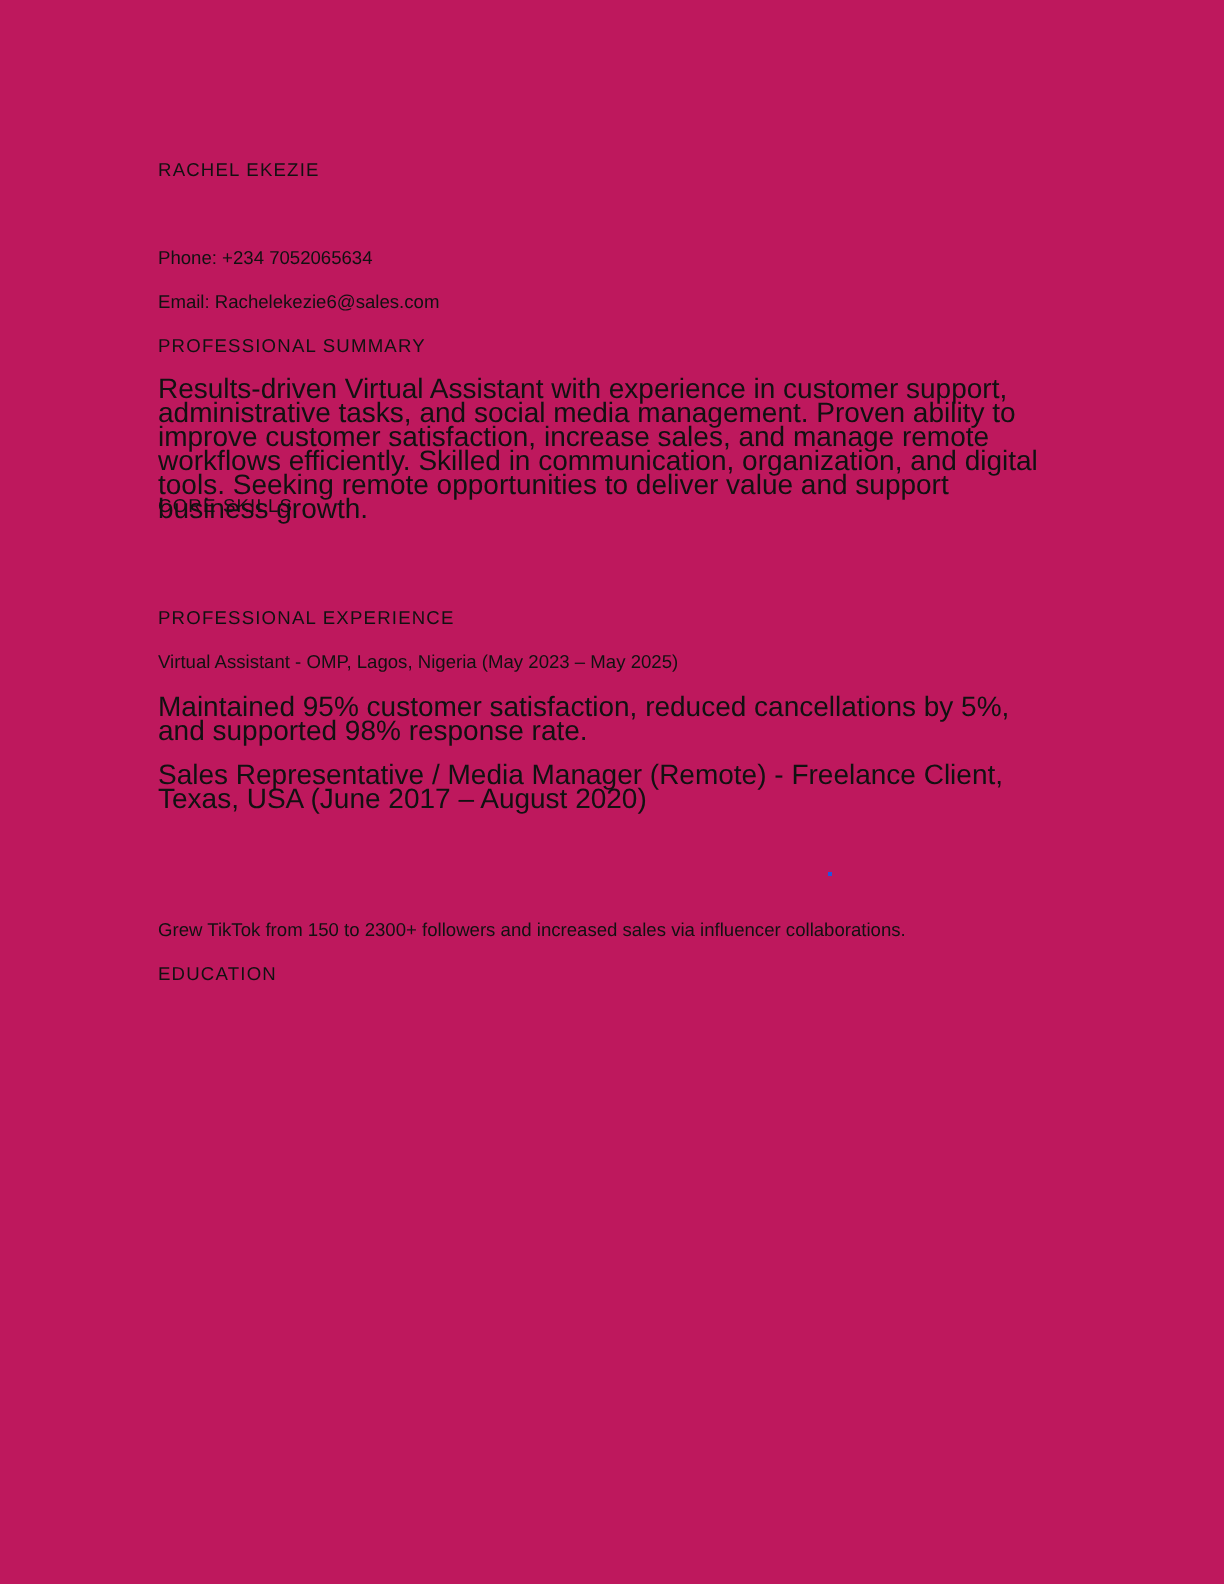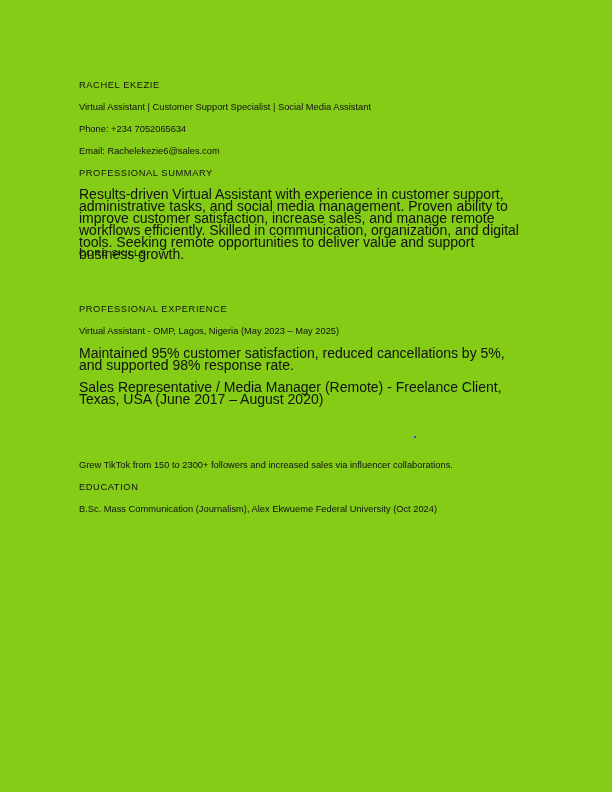--- a/index.html
+++ b/index.html
@@ -5,7 +5,7 @@
   html, body { margin: 0; padding: 0; background: #ffffff; }
   body { width: 612px; height: 792px; position: relative; overflow: hidden;
          font-family: "Liberation Sans", sans-serif; color: #111111; }
-  .page { position: absolute; left: 0; top: 0; width: 612px; height: 792px; background: #84cc16; }
+  .page { position: absolute; left: 0; top: 0; width: 612px; height: 792px; background: #be185d; }
   .line { position: absolute; left: 79px; font-size: 9.3px; line-height: 12px; white-space: nowrap; }
   .para { position: absolute; left: 79px; width: 450px; font-size: 14px; line-height: 12px; white-space: normal; }
   .heading { letter-spacing: 0.6px; }

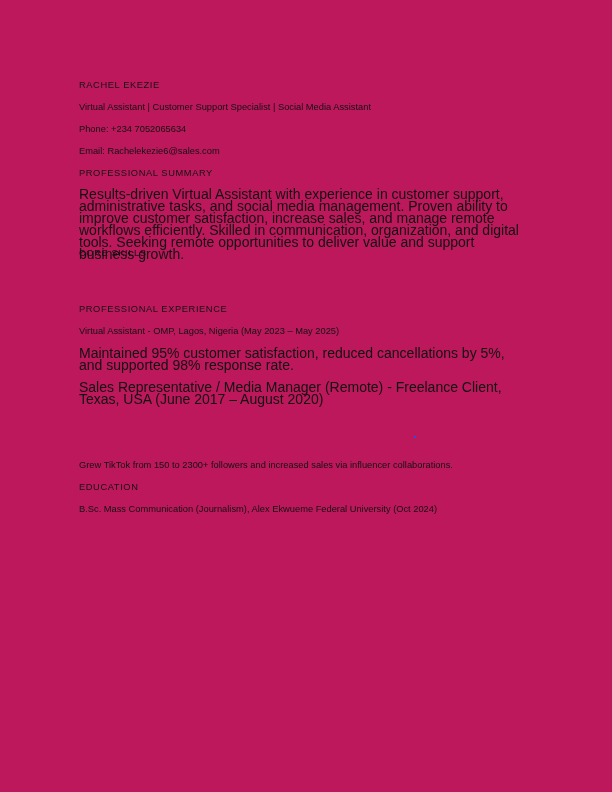--- a/index.html
+++ b/index.html
@@ -16,7 +16,6 @@
 
 <div class="page">
   <div class="line heading" style="top:79px">RACHEL EKEZIE</div>
-  <div class="line" style="top:101px">Virtual Assistant | Customer Support Specialist | Social Media Assistant</div>
   <div class="line" style="top:123px">Phone: +234 7052065634</div>
   <div class="line" style="top:145px">Email: Rachelekezie6@sales.com</div>
 

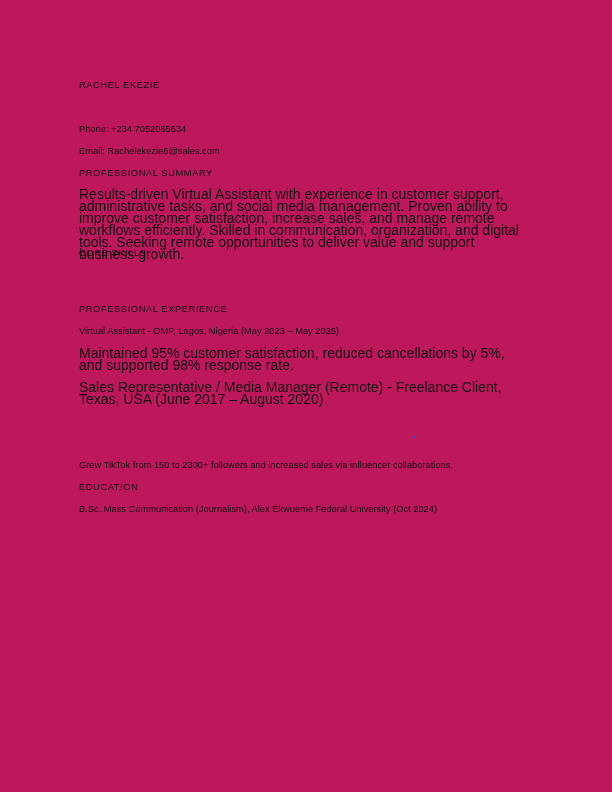--- a/index.html
+++ b/index.html
@@ -35,7 +35,6 @@
   <div class="line" style="top:459px">Grew TikTok from 150 to 2300+ followers and increased sales via influencer collaborations.</div>
 
   <div class="line heading" style="top:481px">EDUCATION</div>
-  <div class="line" style="top:503px">B.Sc. Mass Communication (Journalism), Alex Ekwueme Federal University (Oct 2024)</div>
 </div>
 
 </body></html>

